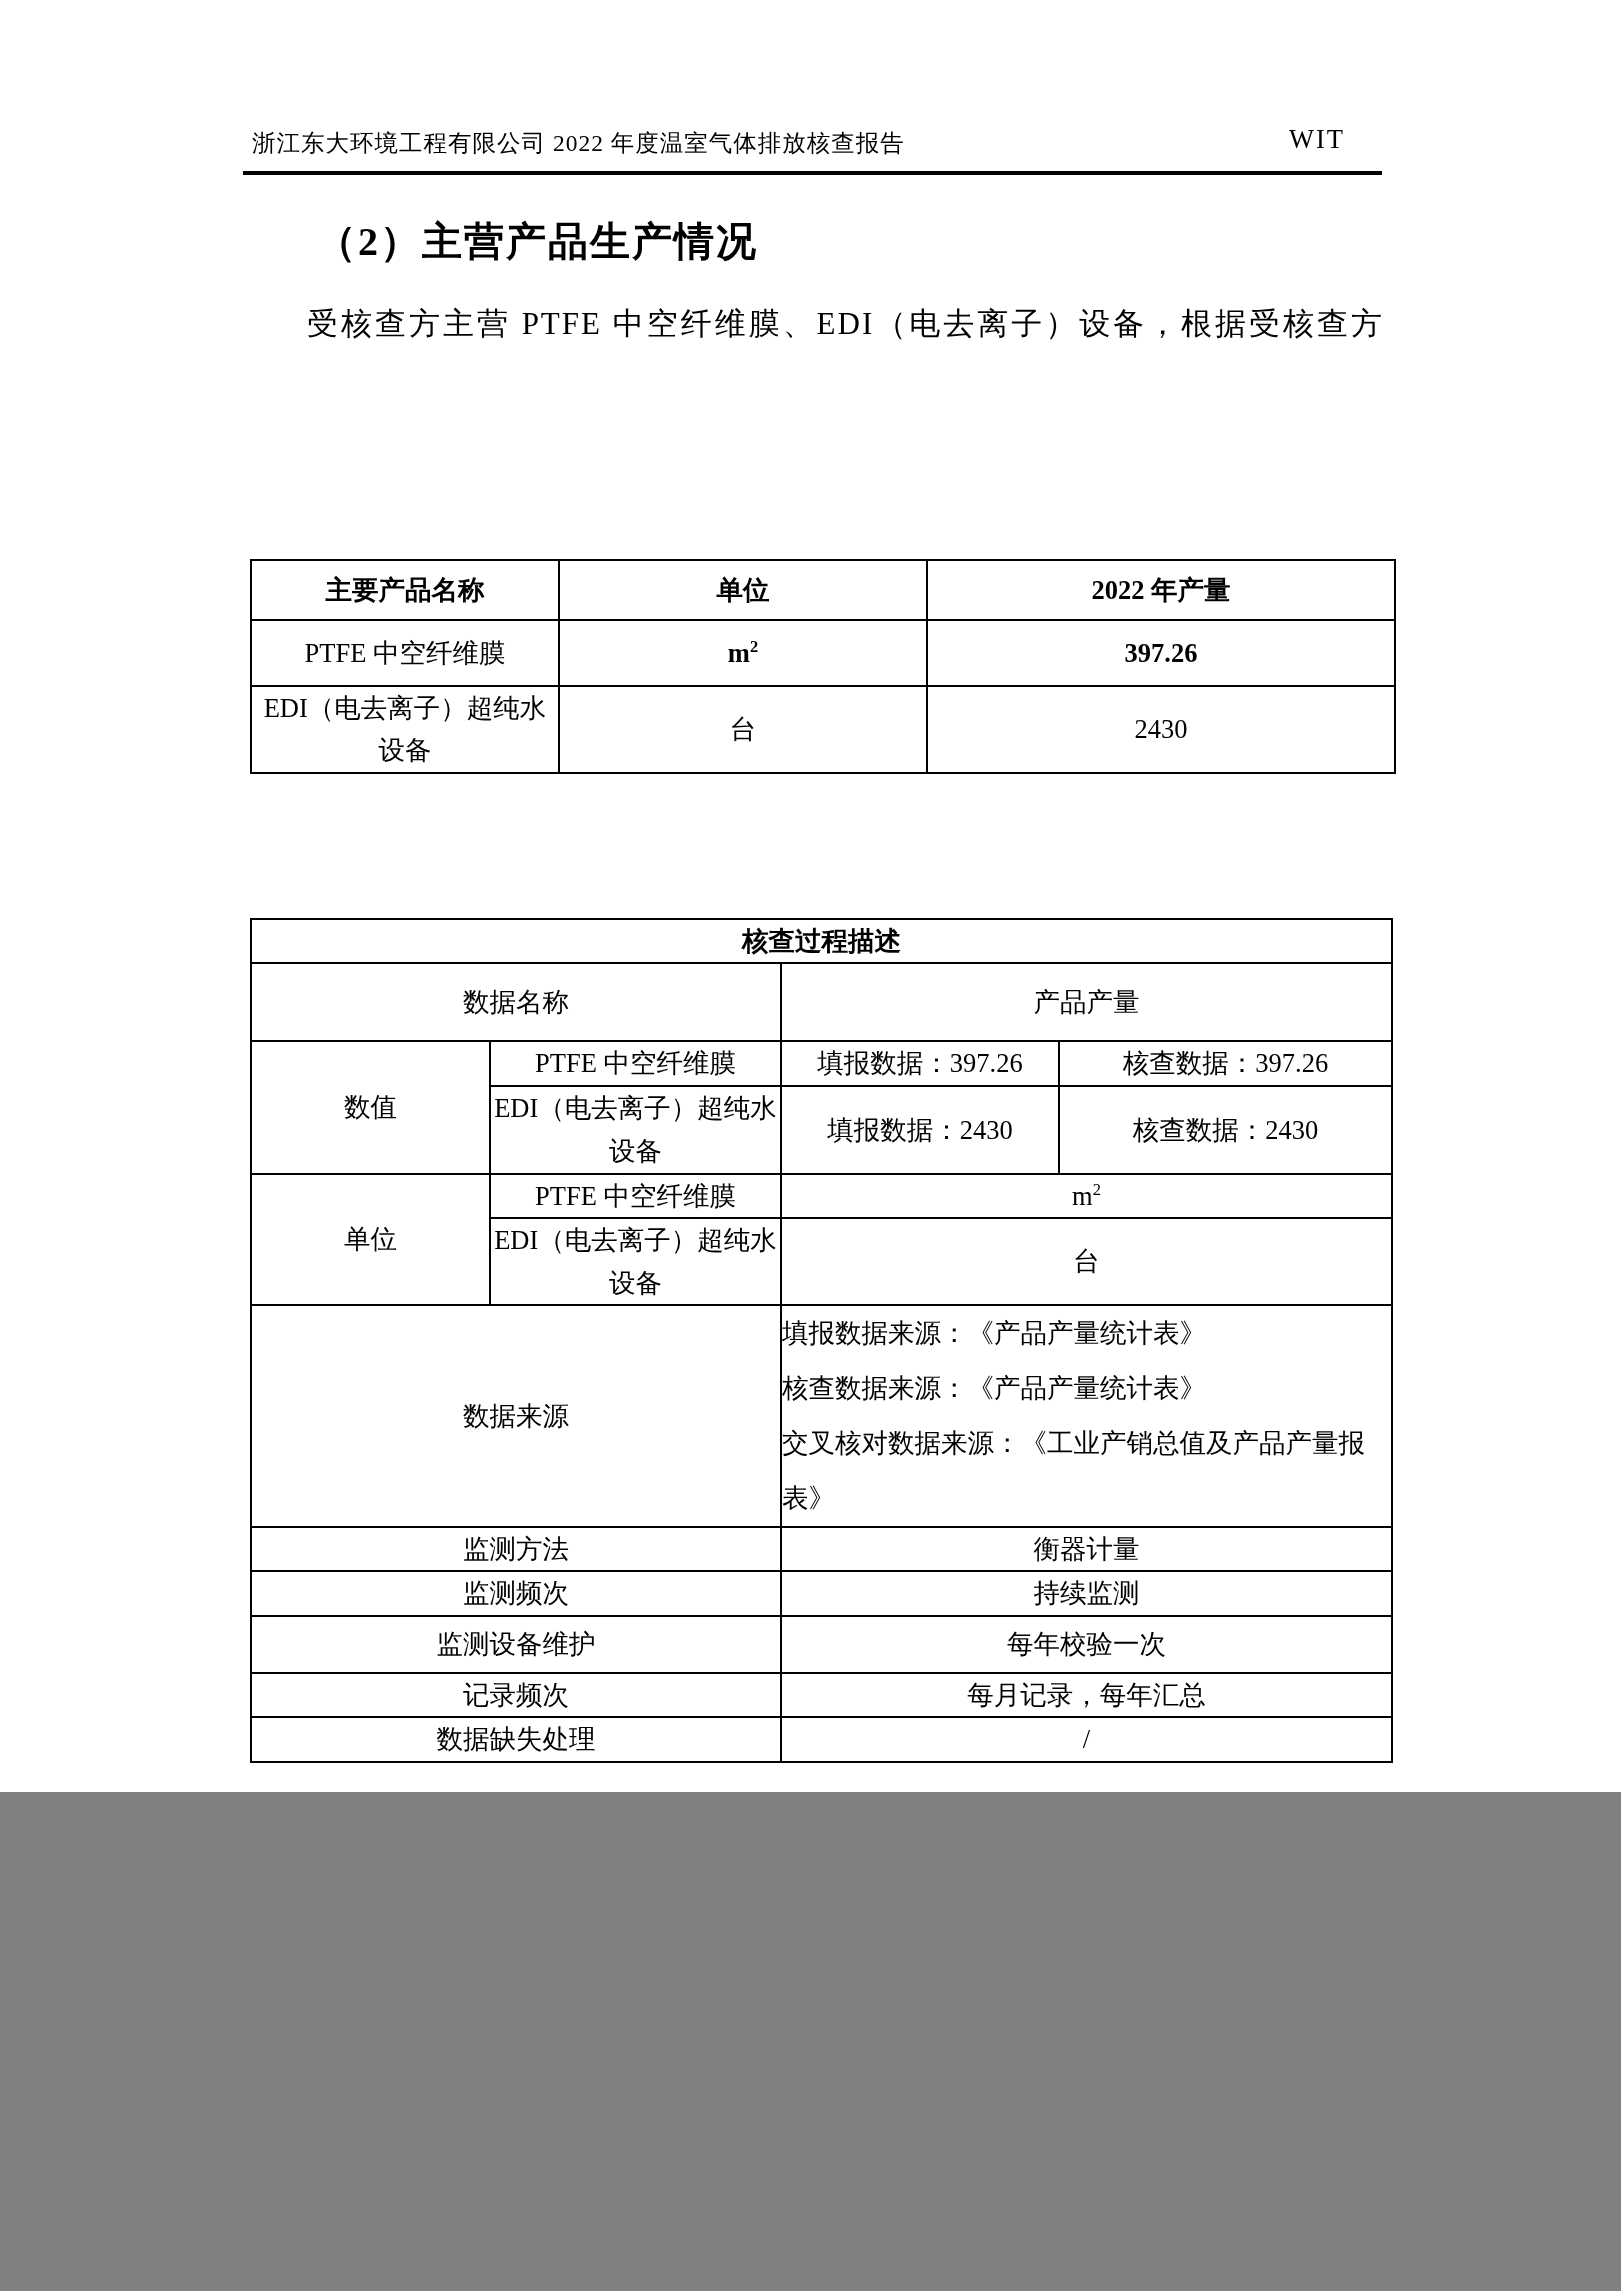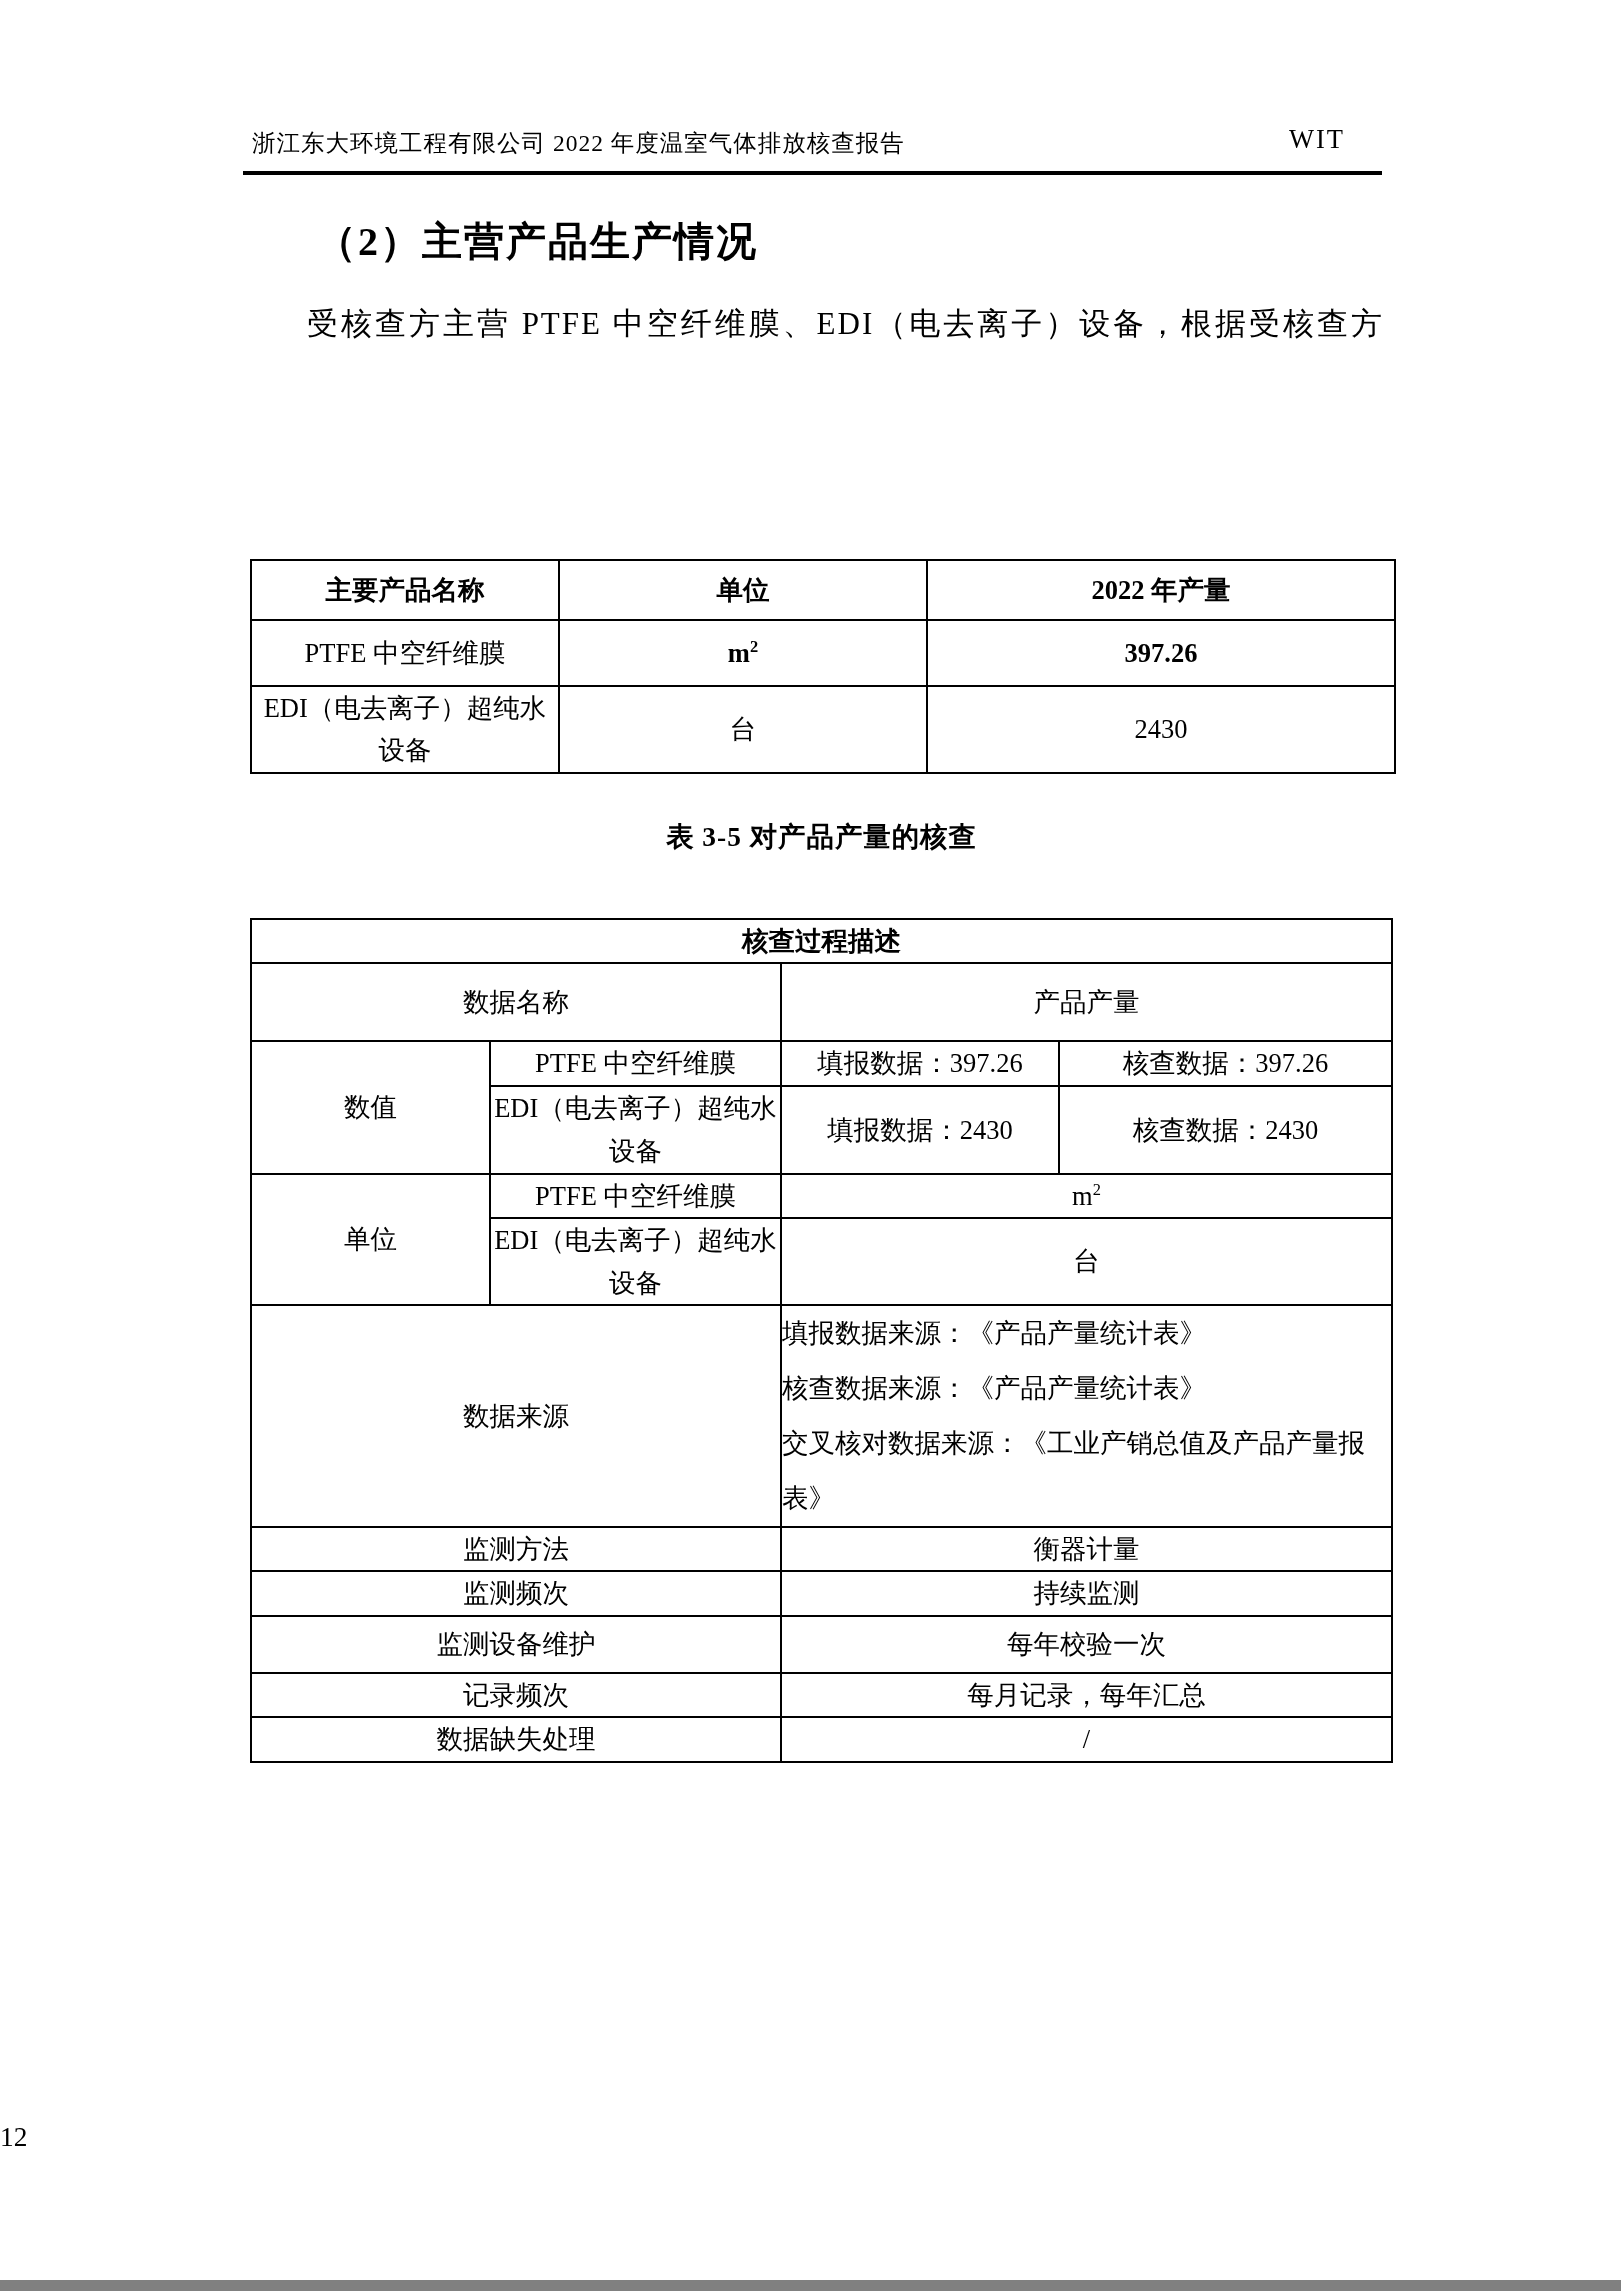--- a/index.html
+++ b/index.html
@@ -6,7 +6,7 @@
   .page {
     position: relative;
     width: 1621px;
-    height: 2280px;
+    height: 1792px;
     background: #ffffff;
     font-family: "Liberation Serif", serif;
     color: #000000;

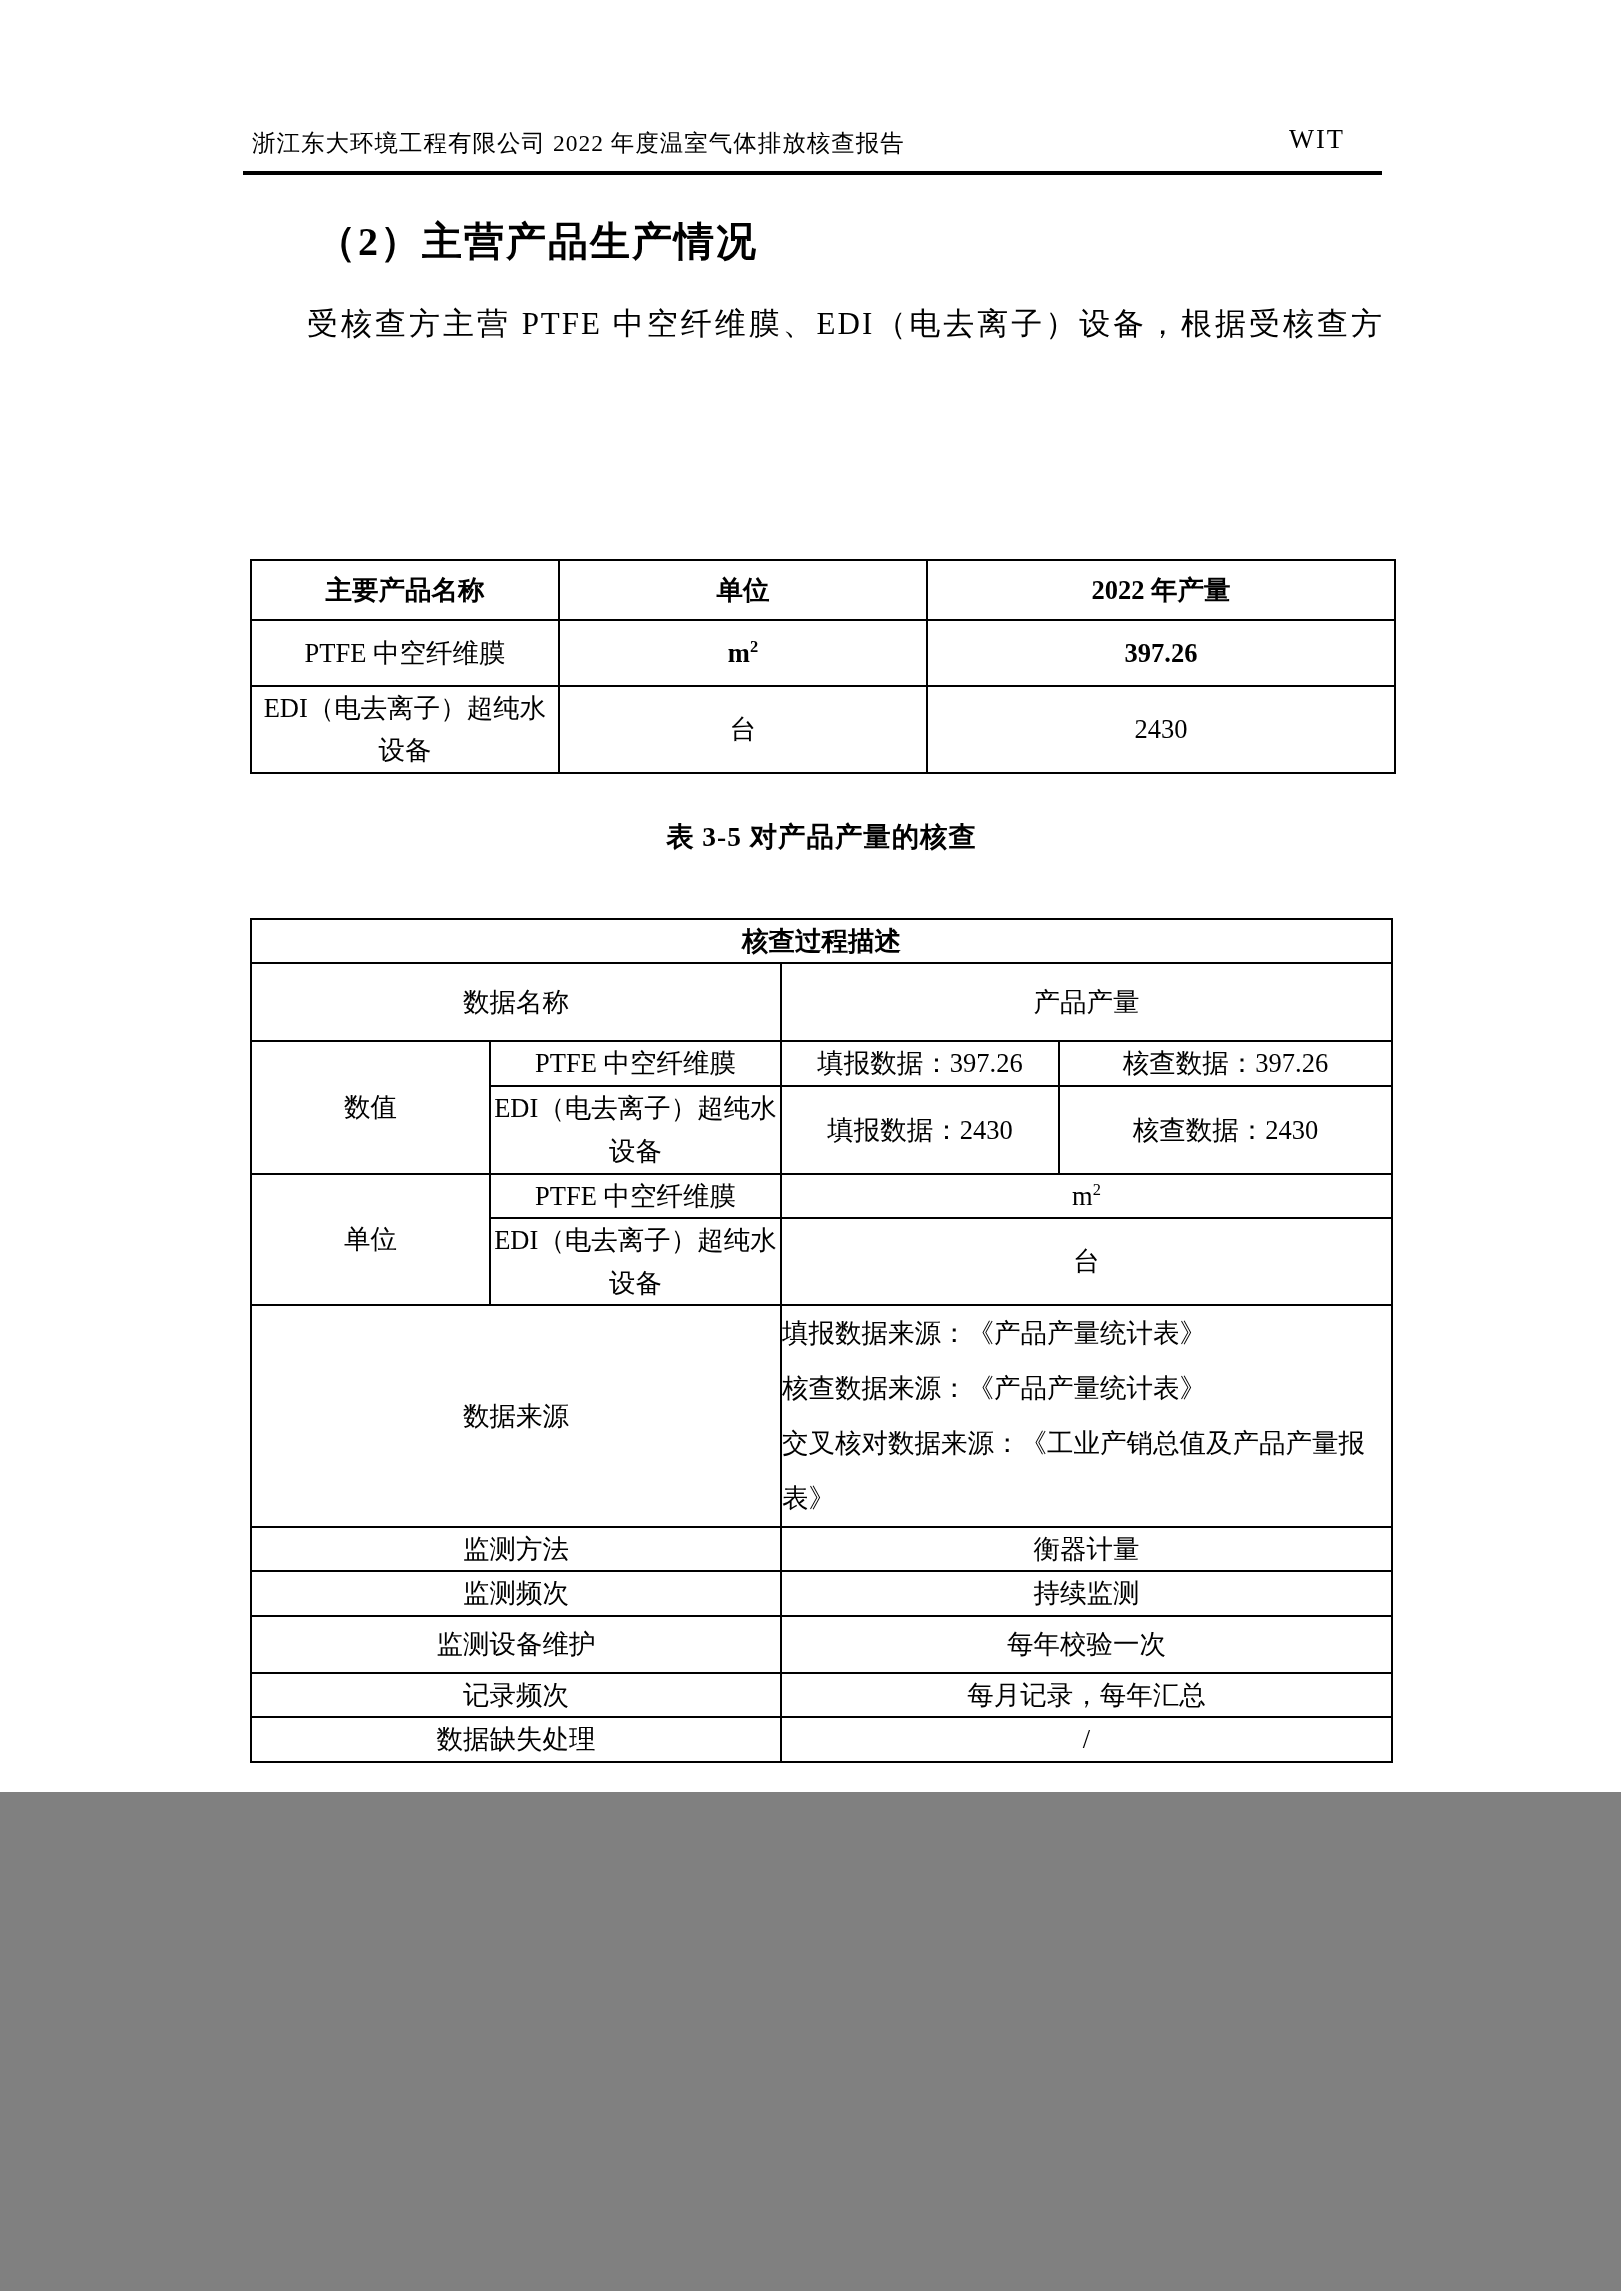--- a/index.html
+++ b/index.html
@@ -108,7 +108,6 @@
   </tbody>
     </table>
 
-  <div class="abs tbl-title t5-title">表 3-5 对产品产量的核查</div>
   <table class="doc-table t5">
     <colgroup>
         <col style="width:239px">

